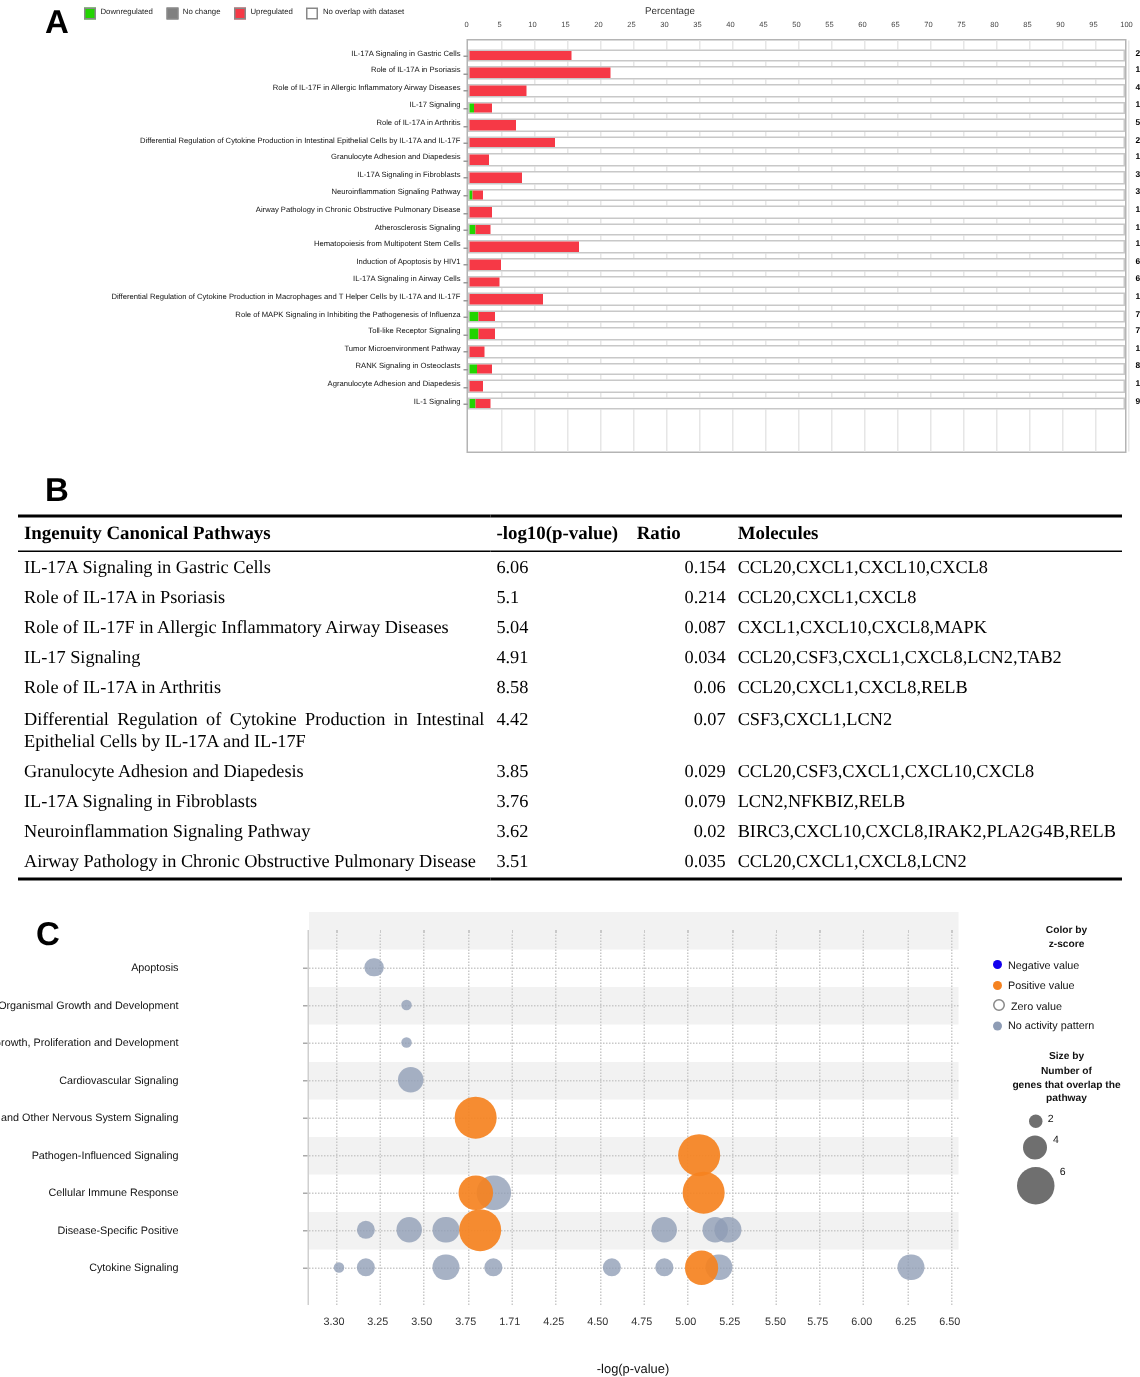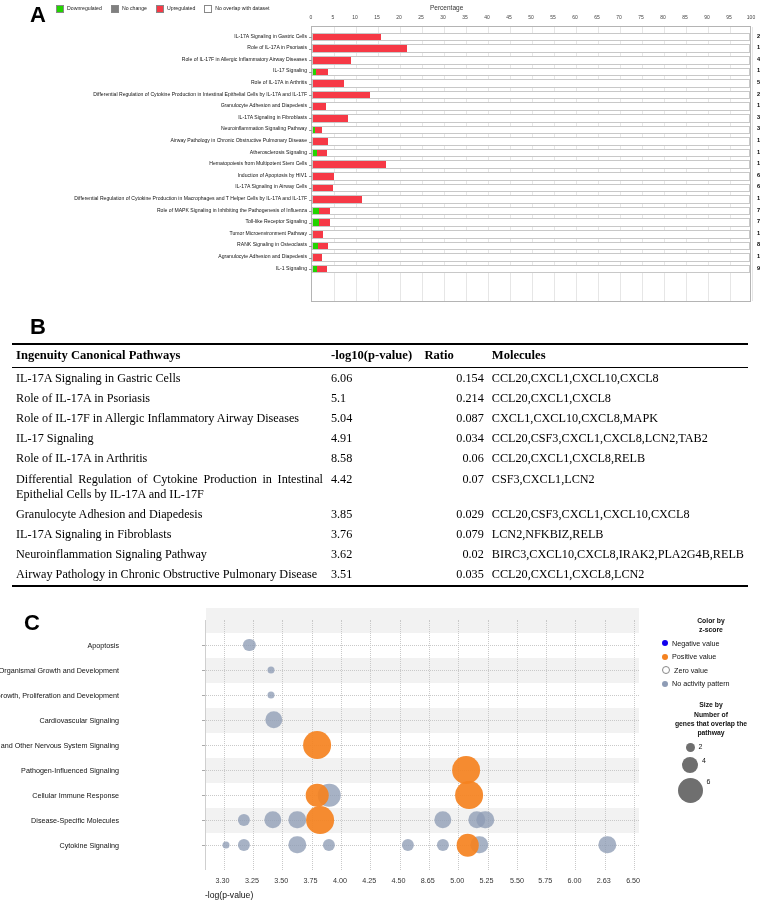--- a/index.html
+++ b/index.html
@@ -512,7 +512,7 @@
     <div class="ytickC" style="top: 168px; left: 202px;"></div>
     <div class="ylabC" style="top: 193px;">Cellular Immune Response</div>
     <div class="ytickC" style="top: 193px; left: 202px;"></div>
-    <div class="ylabC" style="top: 218px;">Disease-Specific Molecules</div>
+    <div class="ylabC" style="top: 218px;">Disease-Specific Positive</div>
     <div class="ytickC" style="top: 218px; left: 202px;"></div>
     <div class="ylabC" style="top: 243px;">Cytokine Signaling</div>
     <div class="ytickC" style="top: 243px; left: 202px;"></div>

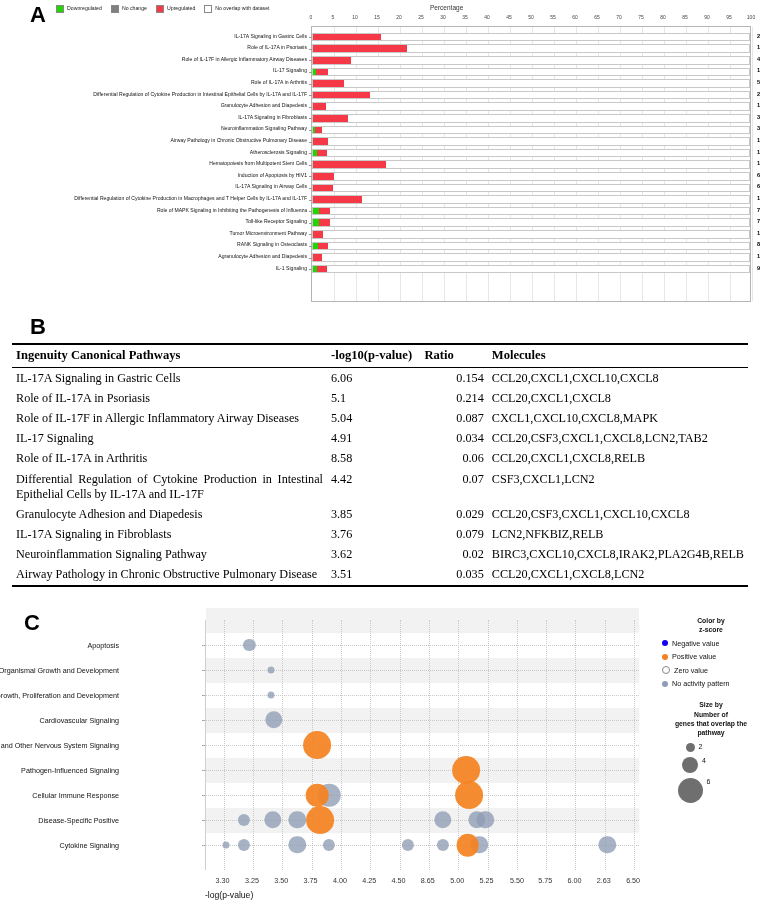--- a/index.html
+++ b/index.html
@@ -520,7 +520,7 @@
     <div class="xtickC" style="left: 251.919px; top: 274px;">3.25</div>
     <div class="xtickC" style="left: 281.243px; top: 274px;">3.50</div>
     <div class="xtickC" style="left: 310.568px; top: 274px;">3.75</div>
-    <div class="xtickC" style="left: 339.892px; top: 274px;">4.00</div>
+    <div class="xtickC" style="left: 339.892px; top: 274px;">1.71</div>
     <div class="xtickC" style="left: 369.216px; top: 274px;">4.25</div>
     <div class="xtickC" style="left: 398.541px; top: 274px;">4.50</div>
     <div class="xtickC" style="left: 427.865px; top: 274px;">8.65</div>

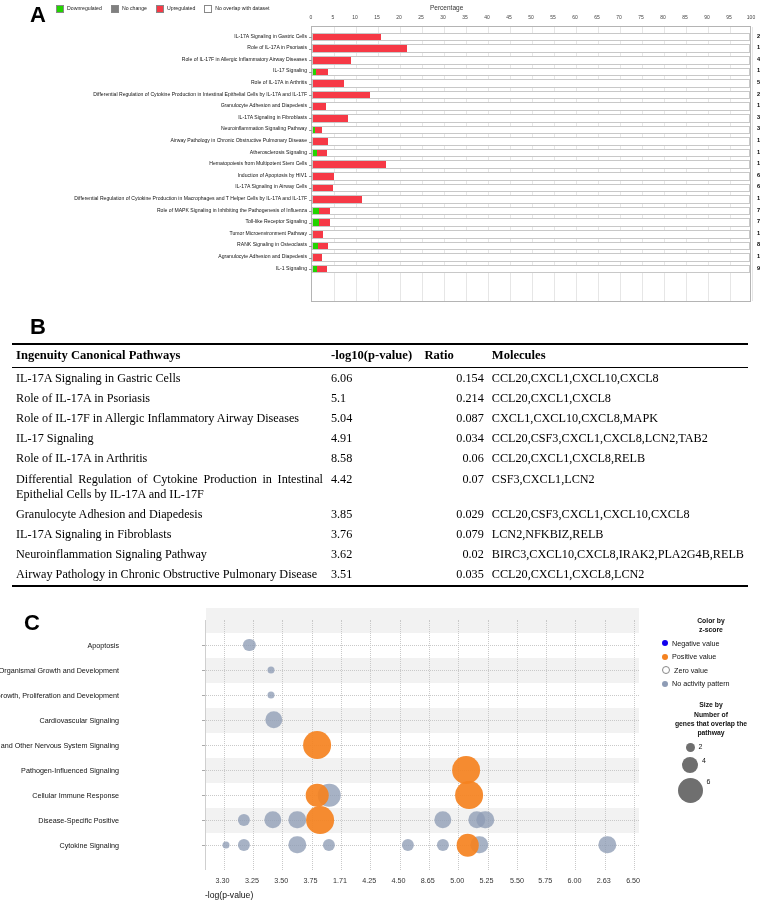--- a/index.html
+++ b/index.html
@@ -523,7 +523,7 @@
     <div class="xtickC" style="left: 339.892px; top: 274px;">1.71</div>
     <div class="xtickC" style="left: 369.216px; top: 274px;">4.25</div>
     <div class="xtickC" style="left: 398.541px; top: 274px;">4.50</div>
-    <div class="xtickC" style="left: 427.865px; top: 274px;">8.65</div>
+    <div class="xtickC" style="left: 427.865px; top: 274px;">4.75</div>
     <div class="xtickC" style="left: 457.189px; top: 274px;">5.00</div>
     <div class="xtickC" style="left: 486.514px; top: 274px;">5.25</div>
     <div class="xtickC" style="left: 517px; top: 274px;">5.50</div>

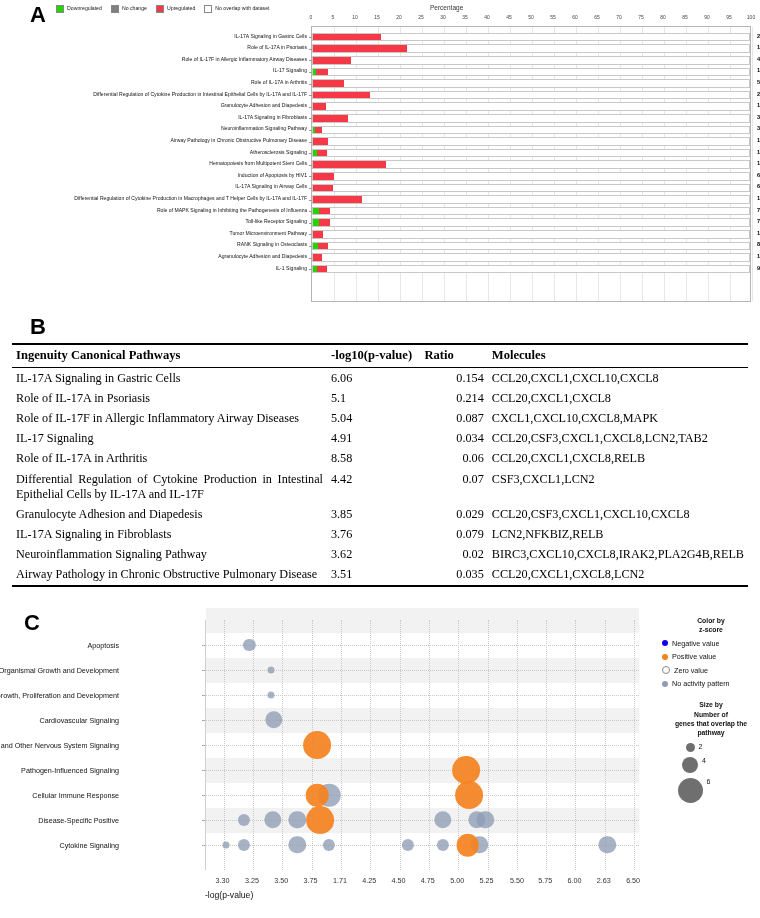--- a/index.html
+++ b/index.html
@@ -529,7 +529,7 @@
     <div class="xtickC" style="left: 517px; top: 274px;">5.50</div>
     <div class="xtickC" style="left: 545.162px; top: 274px;">5.75</div>
     <div class="xtickC" style="left: 574.486px; top: 274px;">6.00</div>
-    <div class="xtickC" style="left: 603.811px; top: 274px;">2.63</div>
+    <div class="xtickC" style="left: 603.811px; top: 274px;">6.25</div>
     <div class="xtickC" style="left: 633.135px; top: 274px;">6.50</div>
     <div id="xlabC" style="left: 205px; width: 434px; top: 288px;">-log(p-value)</div>
   </div>

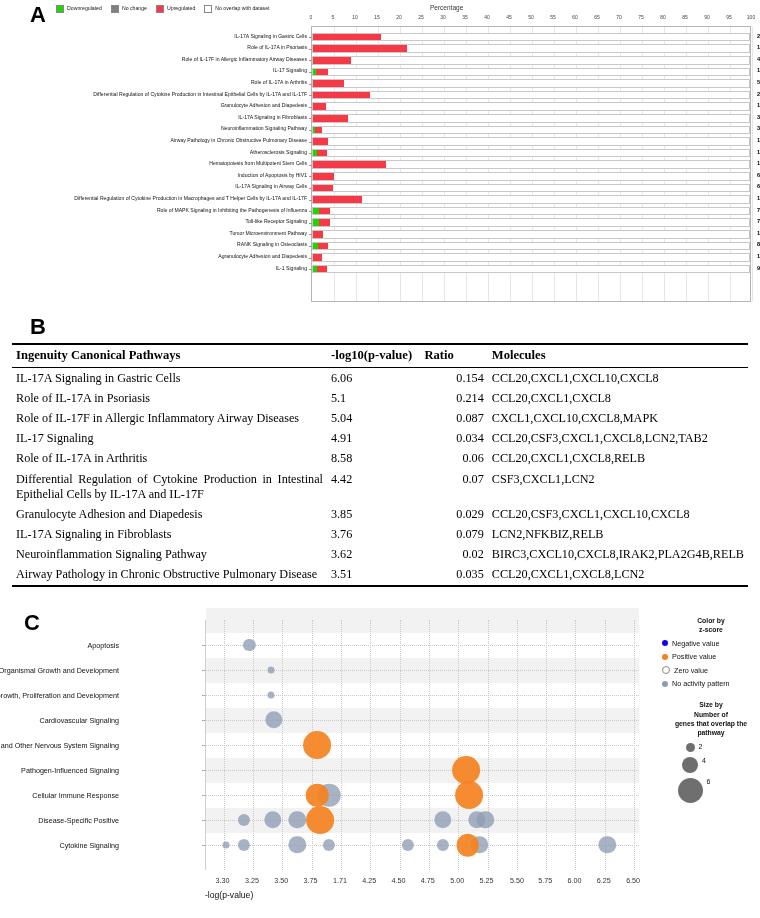--- a/index.html
+++ b/index.html
@@ -66,7 +66,7 @@
          text-align:right;transform:translateY(-50%);}
   .ytickC{position:absolute;left:205px;width:3px;height:1px;background:#aaa;}
   .xtickC{position:absolute;font-size:7.2px;color:#333;transform:translateX(-50%);}
-  #xlabC{position:absolute;width:100%;text-align:left;font-size:8.6px;color:#111;}
+  #xlabC{position:absolute;width:100%;text-align:center;font-size:8.6px;color:#111;margin-top:17px;}
   #legendC{position:absolute;left:662px;top:14px;width:98px;}
   .legC-title{font-size:6.8px;font-weight:bold;text-align:center;line-height:1.35;color:#111;}
   .legC-row{display:flex;align-items:center;gap:4px;margin-top:4.5px;}

